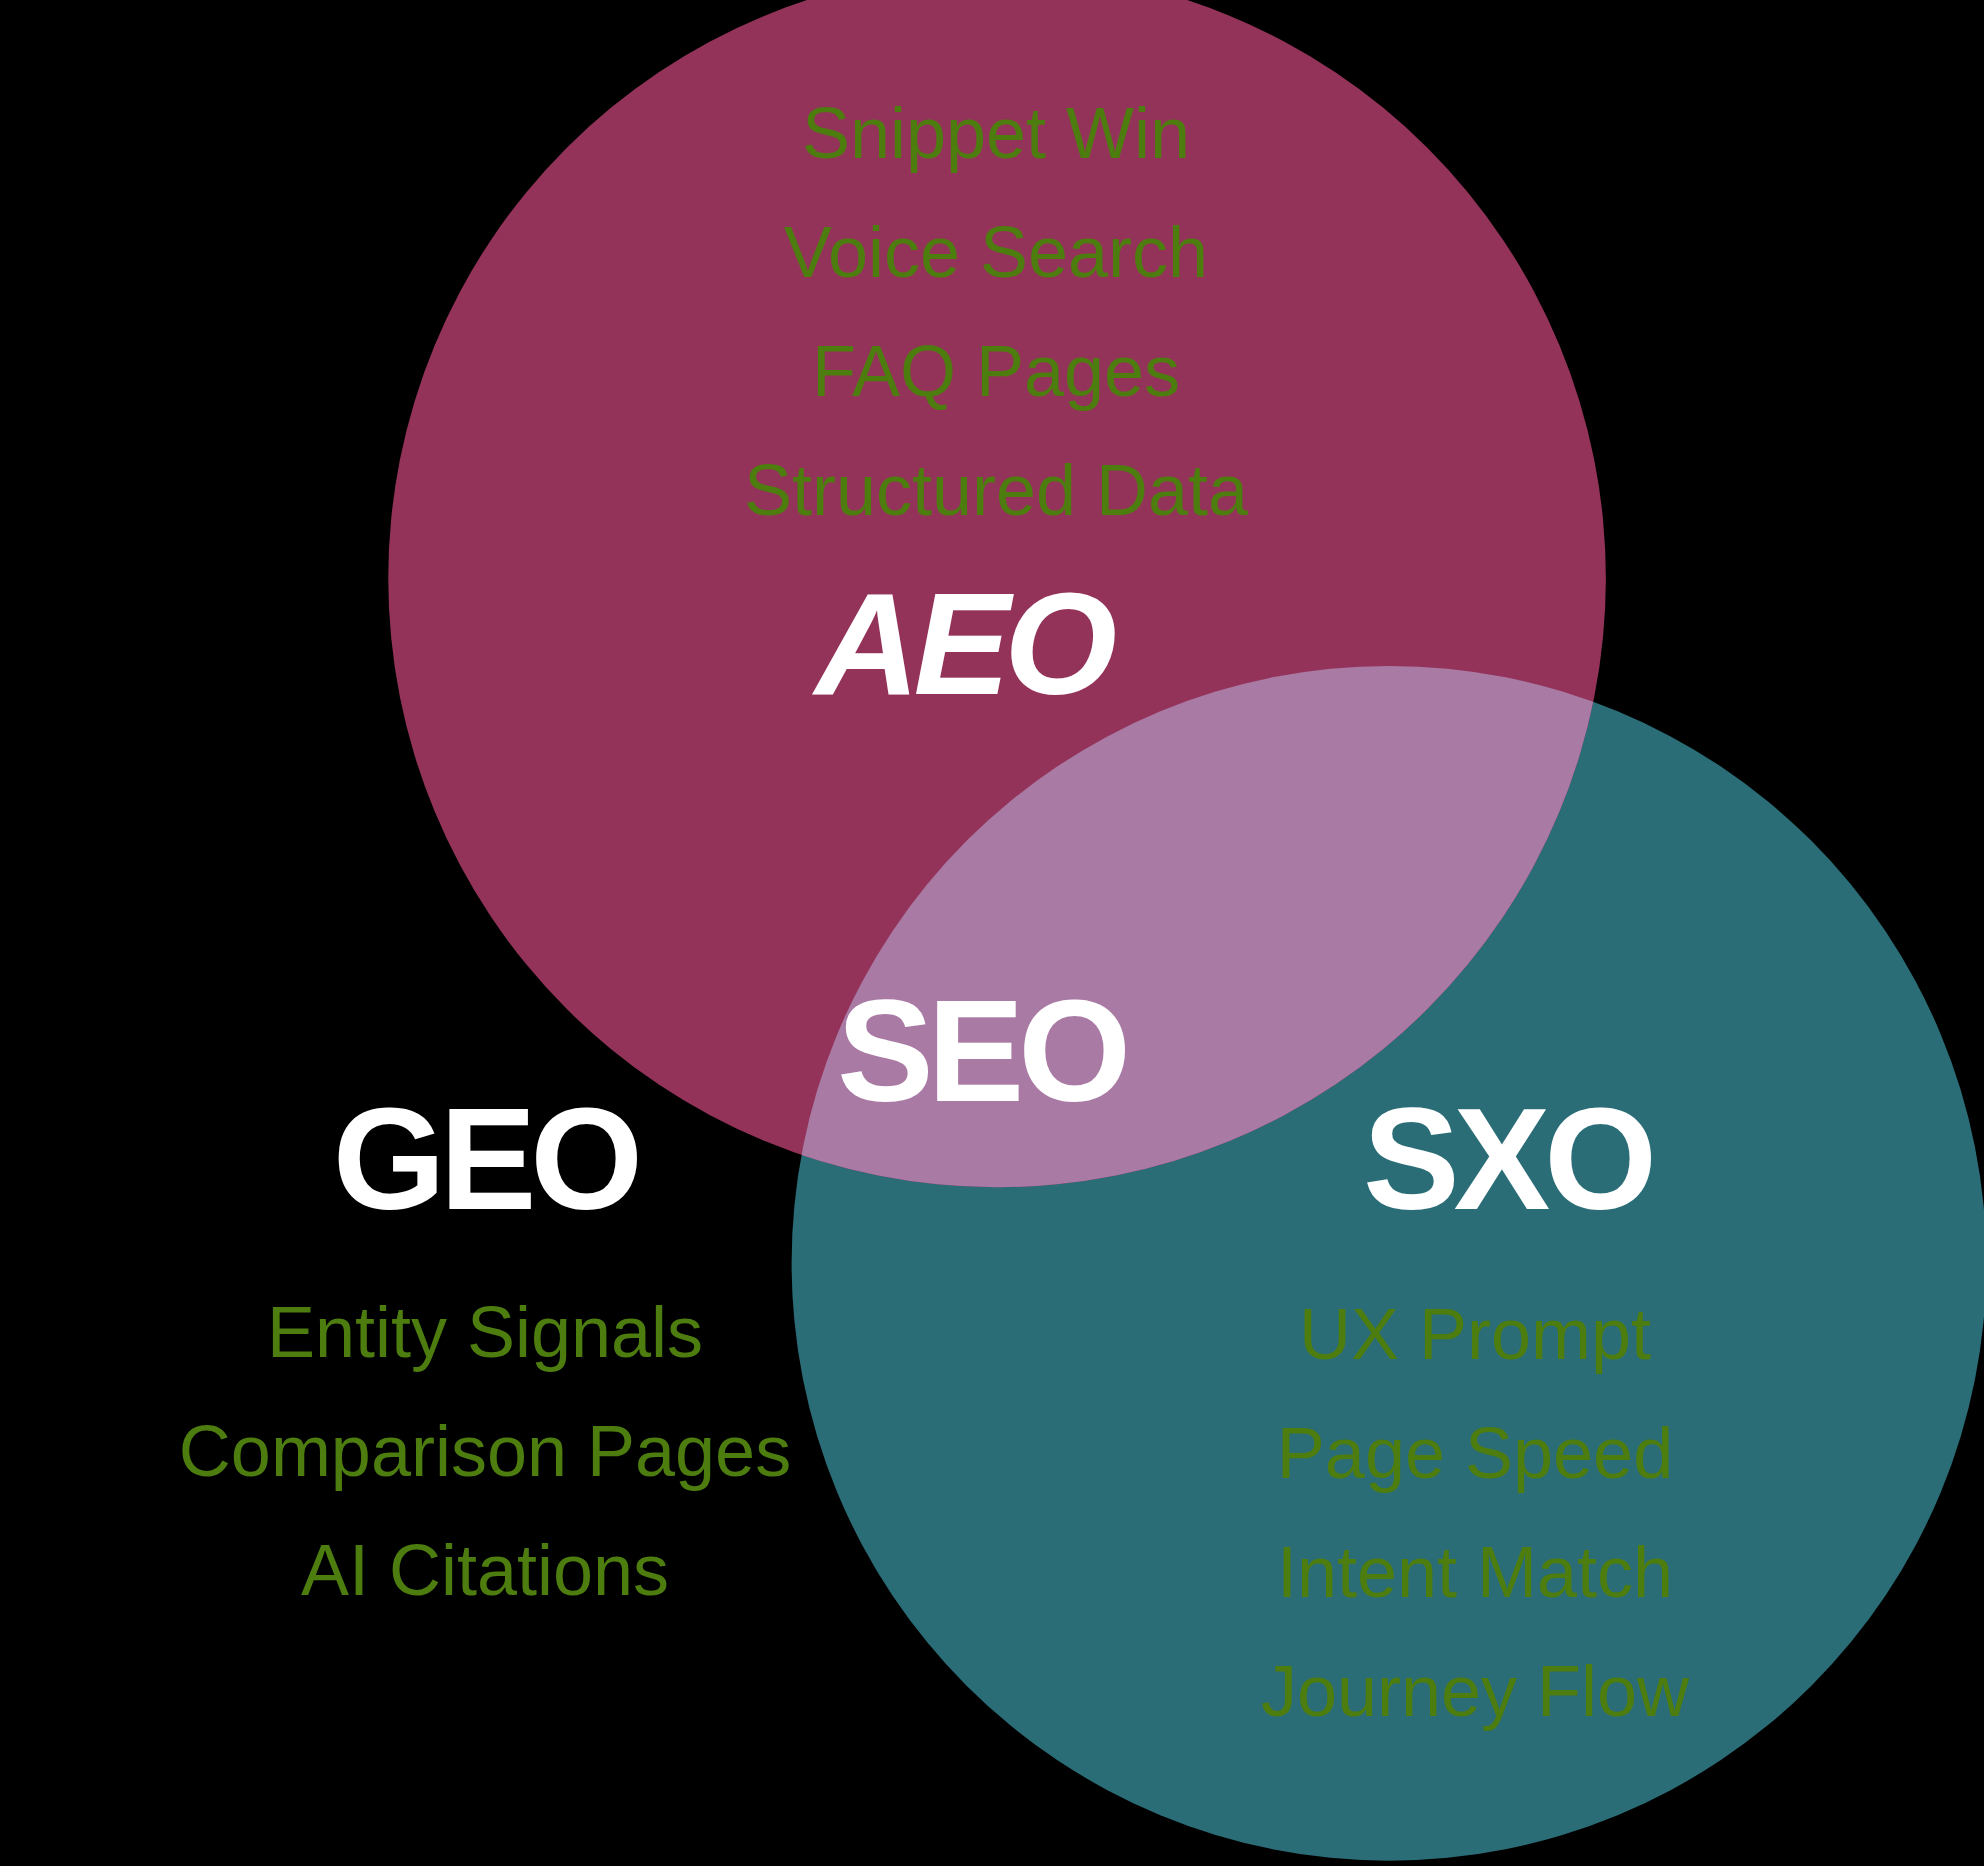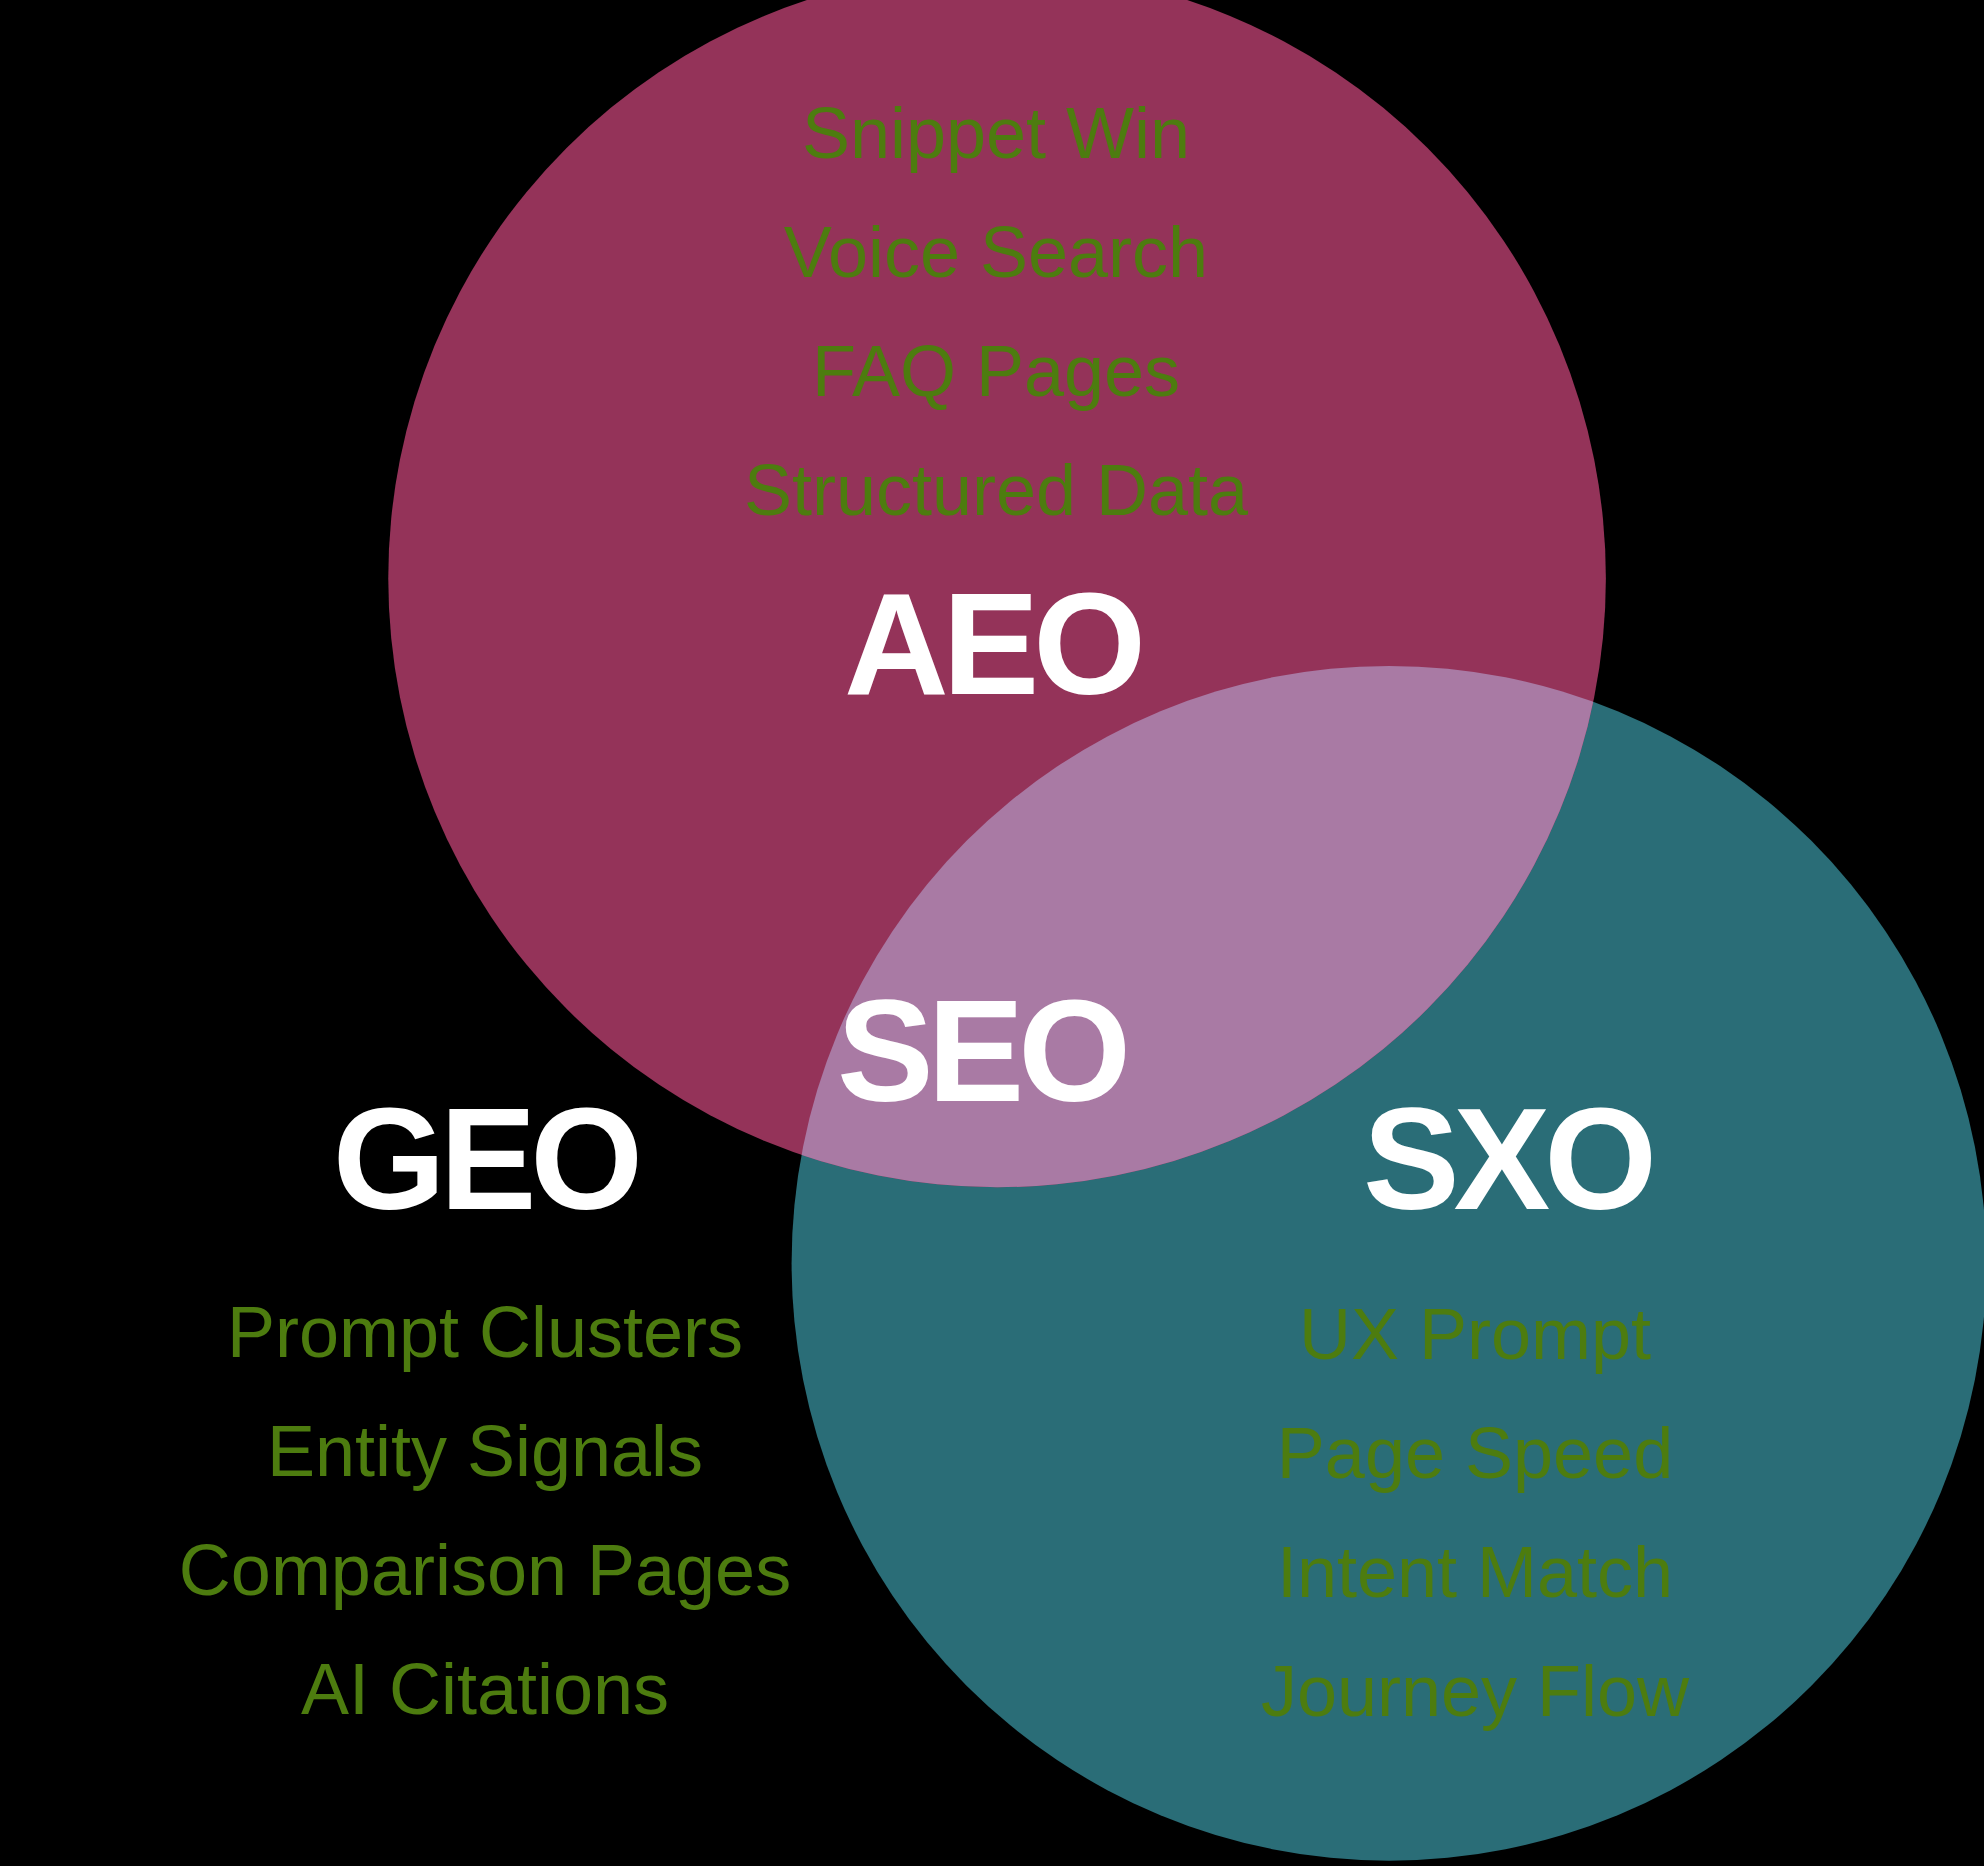--- a/index.html
+++ b/index.html
@@ -33,7 +33,7 @@
     white-space: nowrap;
     color: #ffffff;
   }
-  .label-aeo { left: 992px; top: 572px; }
+  .label-aeo { left: 963px; top: 572px; font-style: italic; }
   .label-seo { left: 981px; top: 979px; }
   .label-geo { left: 485px;  top: 1087px; }
   .label-sxo { left: 1475px; top: 1087px; margin-left: 32px; }

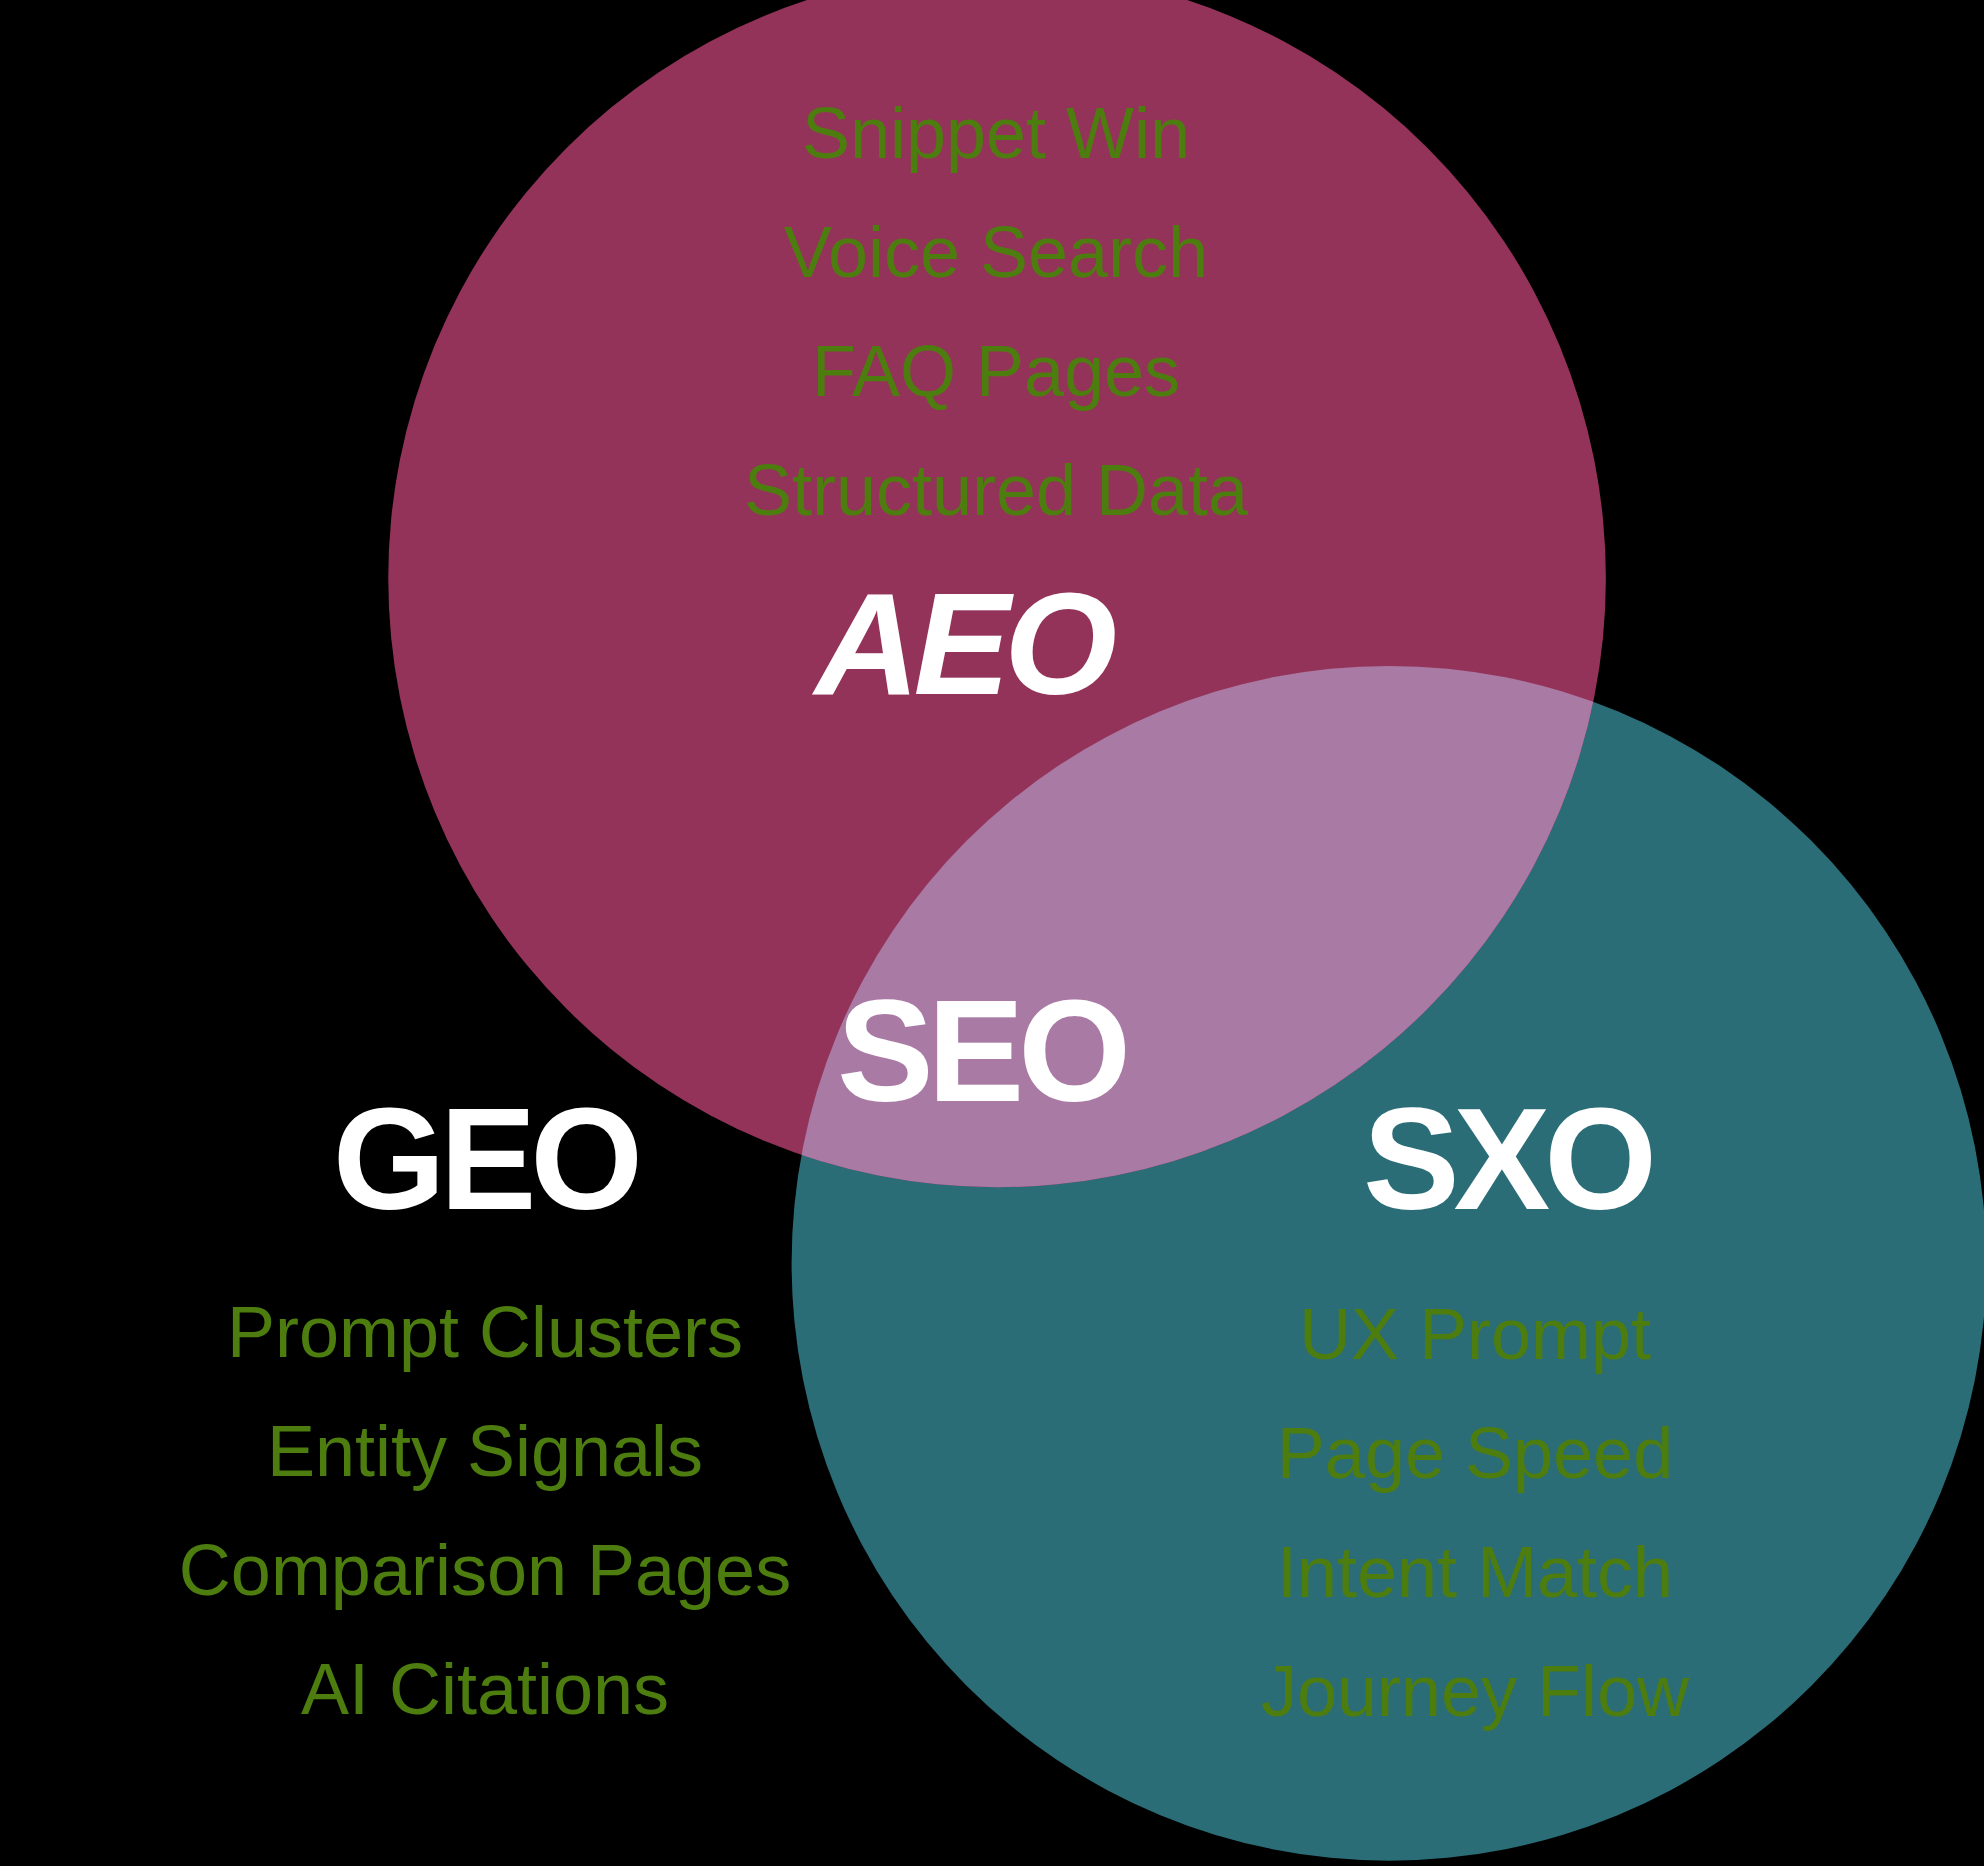--- a/index.html
+++ b/index.html
@@ -81,7 +81,6 @@
   <div class="label label-sxo">SXO</div>
 
   <div class="list list-geo">
-    <div class="item">Prompt Clusters</div>
     <div class="item">Entity Signals</div>
     <div class="item">Comparison Pages</div>
     <div class="item">AI Citations</div>

